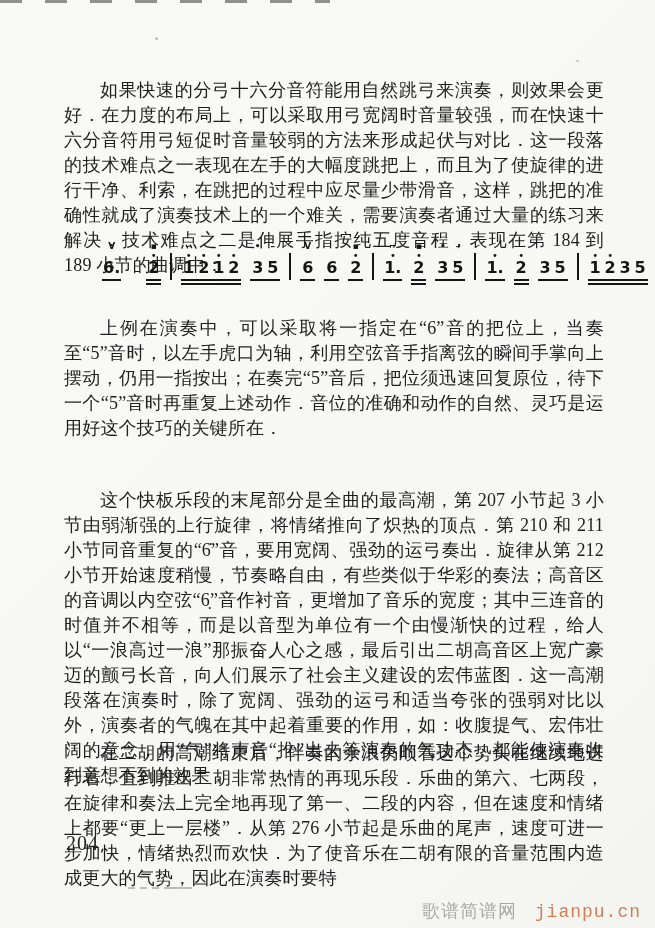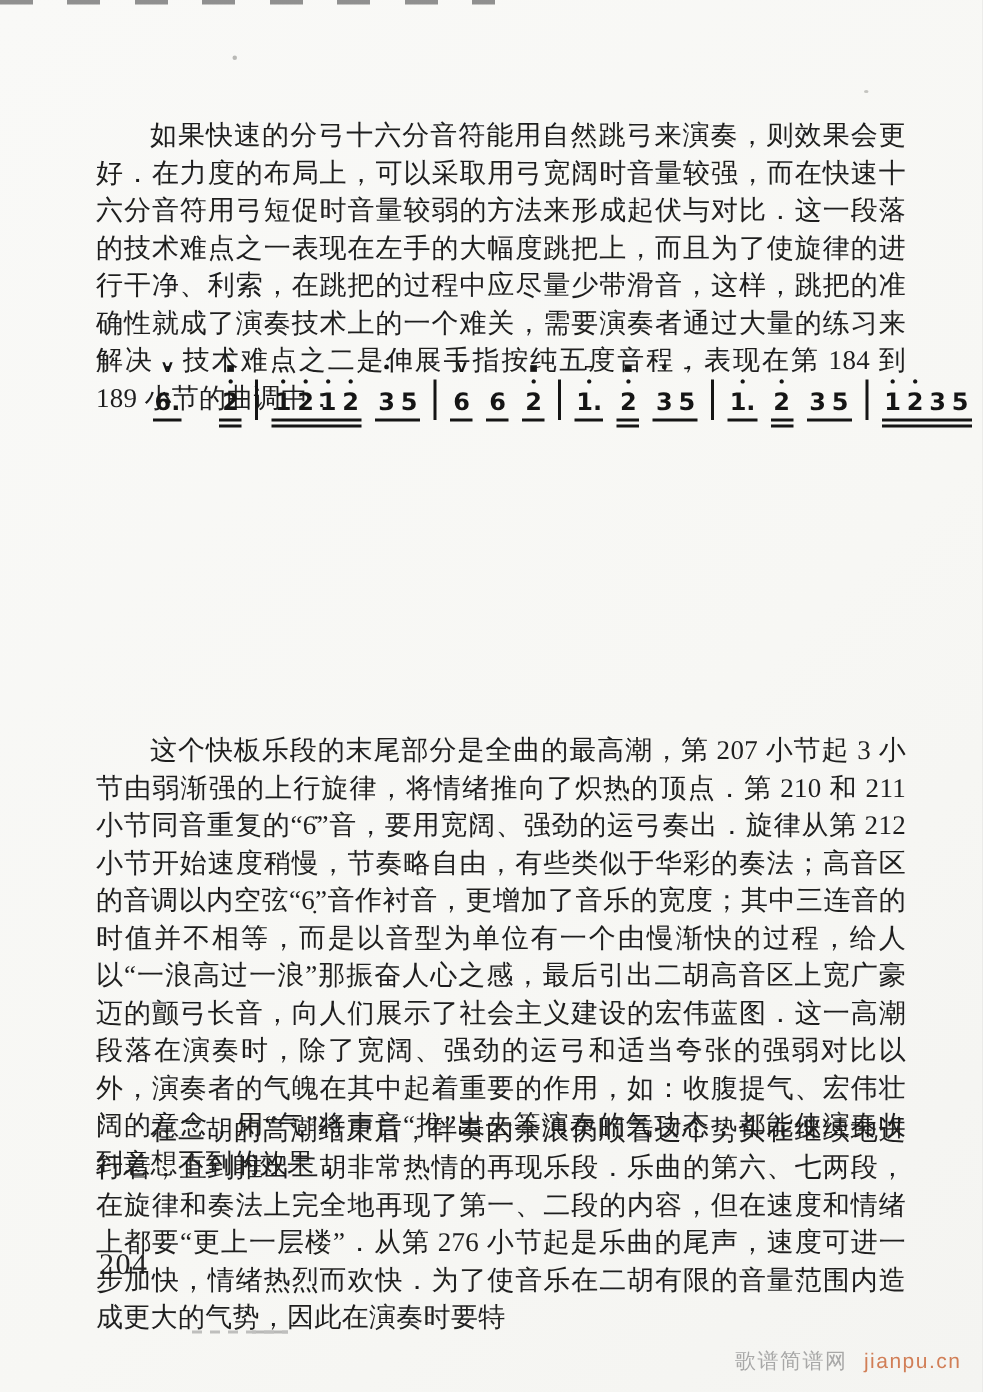--- a/index.html
+++ b/index.html
@@ -308,6 +308,7 @@
       </div>
     </div>
 
+  <p class="para p2">上例在演奏中，可以采取将一指定在“6”音的把位上，当奏至“5”音时，以左手虎口为轴，利用空弦音手指离弦的瞬间手掌向上摆动，仍用一指按出；在奏完“5”音后，把位须迅速回复原位，待下一个“5”音时再重复上述动作．音位的准确和动作的自然、灵巧是运用好这个技巧的关键所在．</p>
   <p class="para p4">这个快板乐段的末尾部分是全曲的最高潮，第 207 小节起 3 小节由弱渐强的上行旋律，将情绪推向了炽热的顶点．第 210 和 211 小节同音重复的“6̇”音，要用宽阔、强劲的运弓奏出．旋律从第 212 小节开始速度稍慢，节奏略自由，有些类似于华彩的奏法；高音区的音调以内空弦“6̣”音作衬音，更增加了音乐的宽度；其中三连音的时值并不相等，而是以音型为单位有一个由慢渐快的过程，给人以“一浪高过一浪”那振奋人心之感，最后引出二胡高音区上宽广豪迈的颤弓长音，向人们展示了社会主义建设的宏伟蓝图．这一高潮段落在演奏时，除了宽阔、强劲的运弓和适当夸张的强弱对比以外，演奏者的气魄在其中起着重要的作用，如：收腹提气、宏伟壮阔的意念，用“气”将声音“推”出去等演奏的气功态，都能使演奏收到意想不到的效果．</p>
   <p class="para p5">在二胡的高潮结束后，伴奏的余浪仍顺着这个势头在继续地进行着，直到推出二胡非常热情的再现乐段．乐曲的第六、七两段，在旋律和奏法上完全地再现了第一、二段的内容，但在速度和情绪上都要“更上一层楼”．从第 276 小节起是乐曲的尾声，速度可进一步加快，情绪热烈而欢快．为了使音乐在二胡有限的音量范围内造成更大的气势，因此在演奏时要特</p>
 

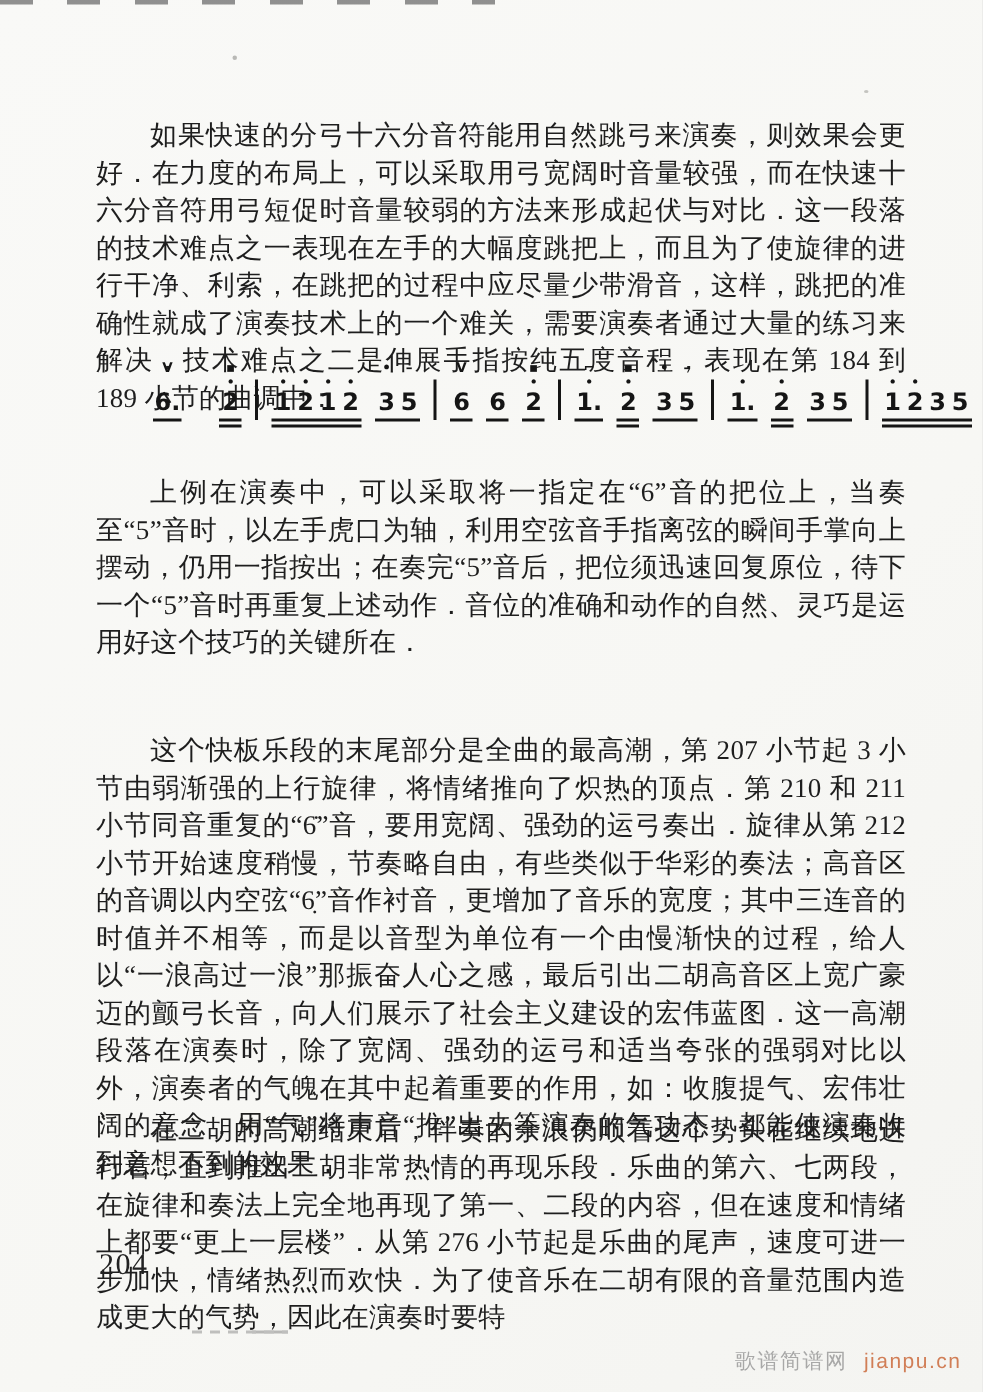--- a/index.html
+++ b/index.html
@@ -47,8 +47,8 @@
 
   .watermark{
     position:absolute;right:14px;top:899px;
-    font-size:14px;letter-spacing:1px;
-    font-family:Liberation Sans, sans-serif;
+    font-size:18px;letter-spacing:1px;
+    font-family:Liberation Mono, monospace;
     opacity:.85;
     margin-left:24px;
   }

